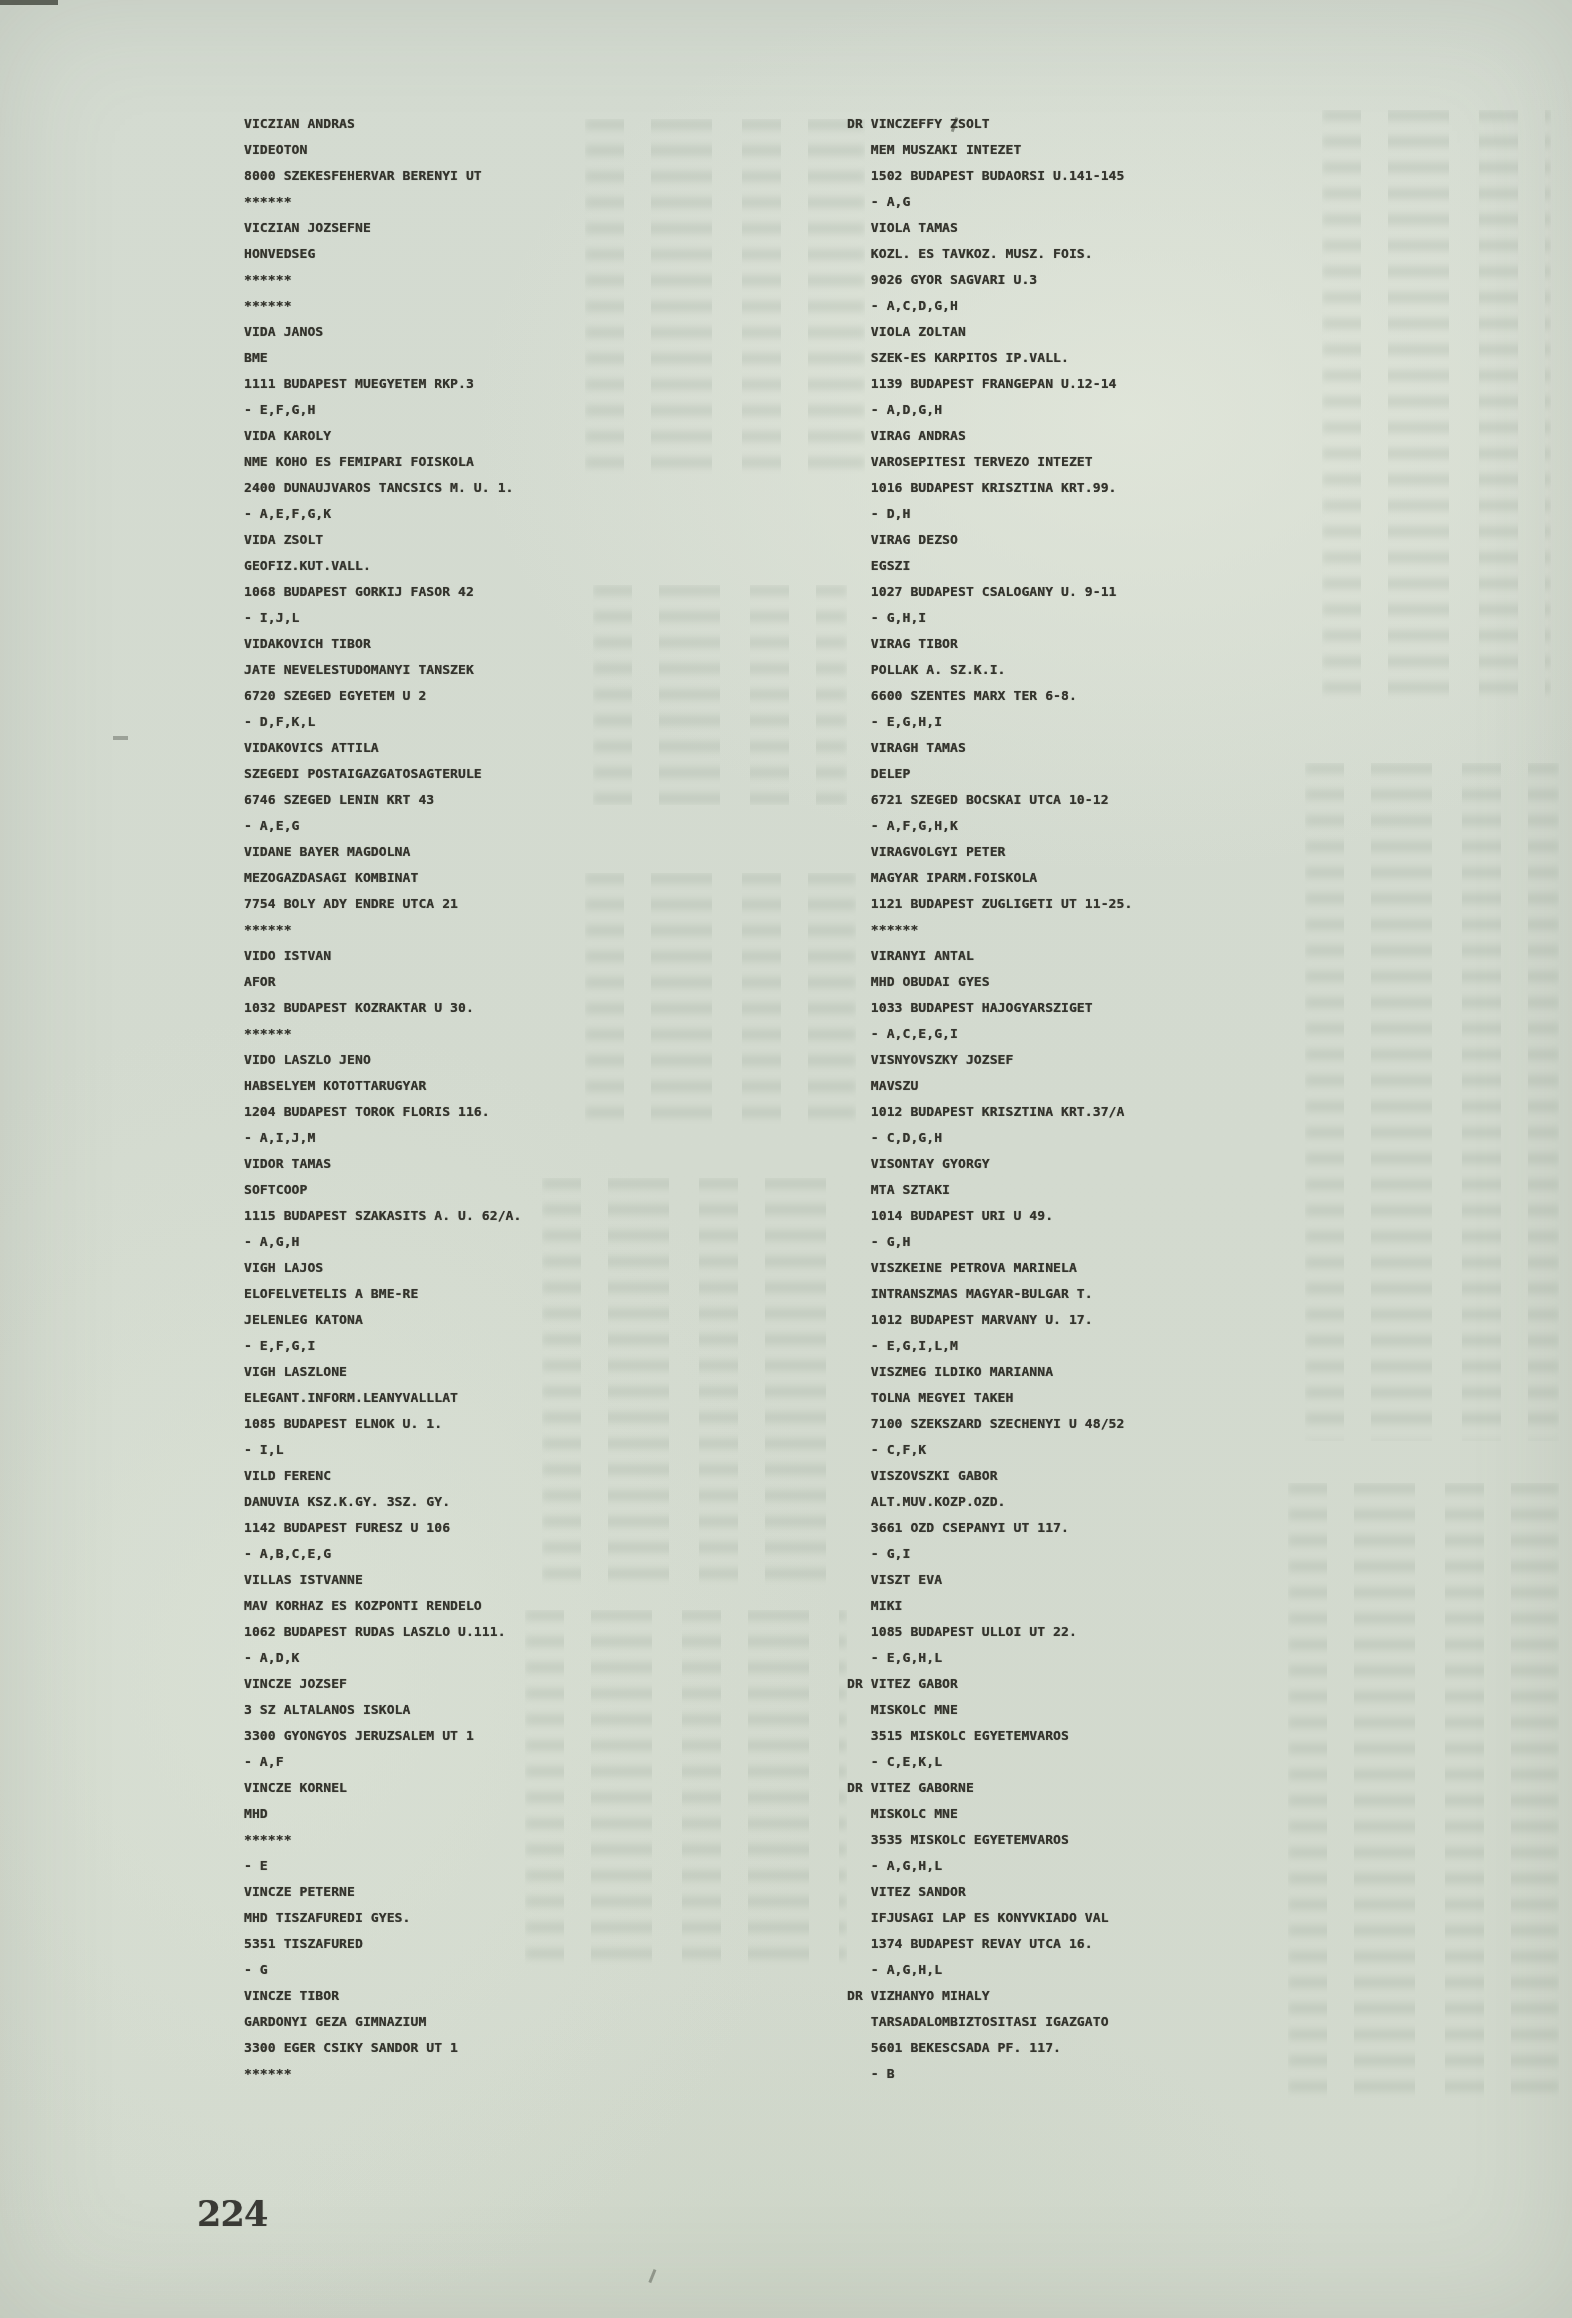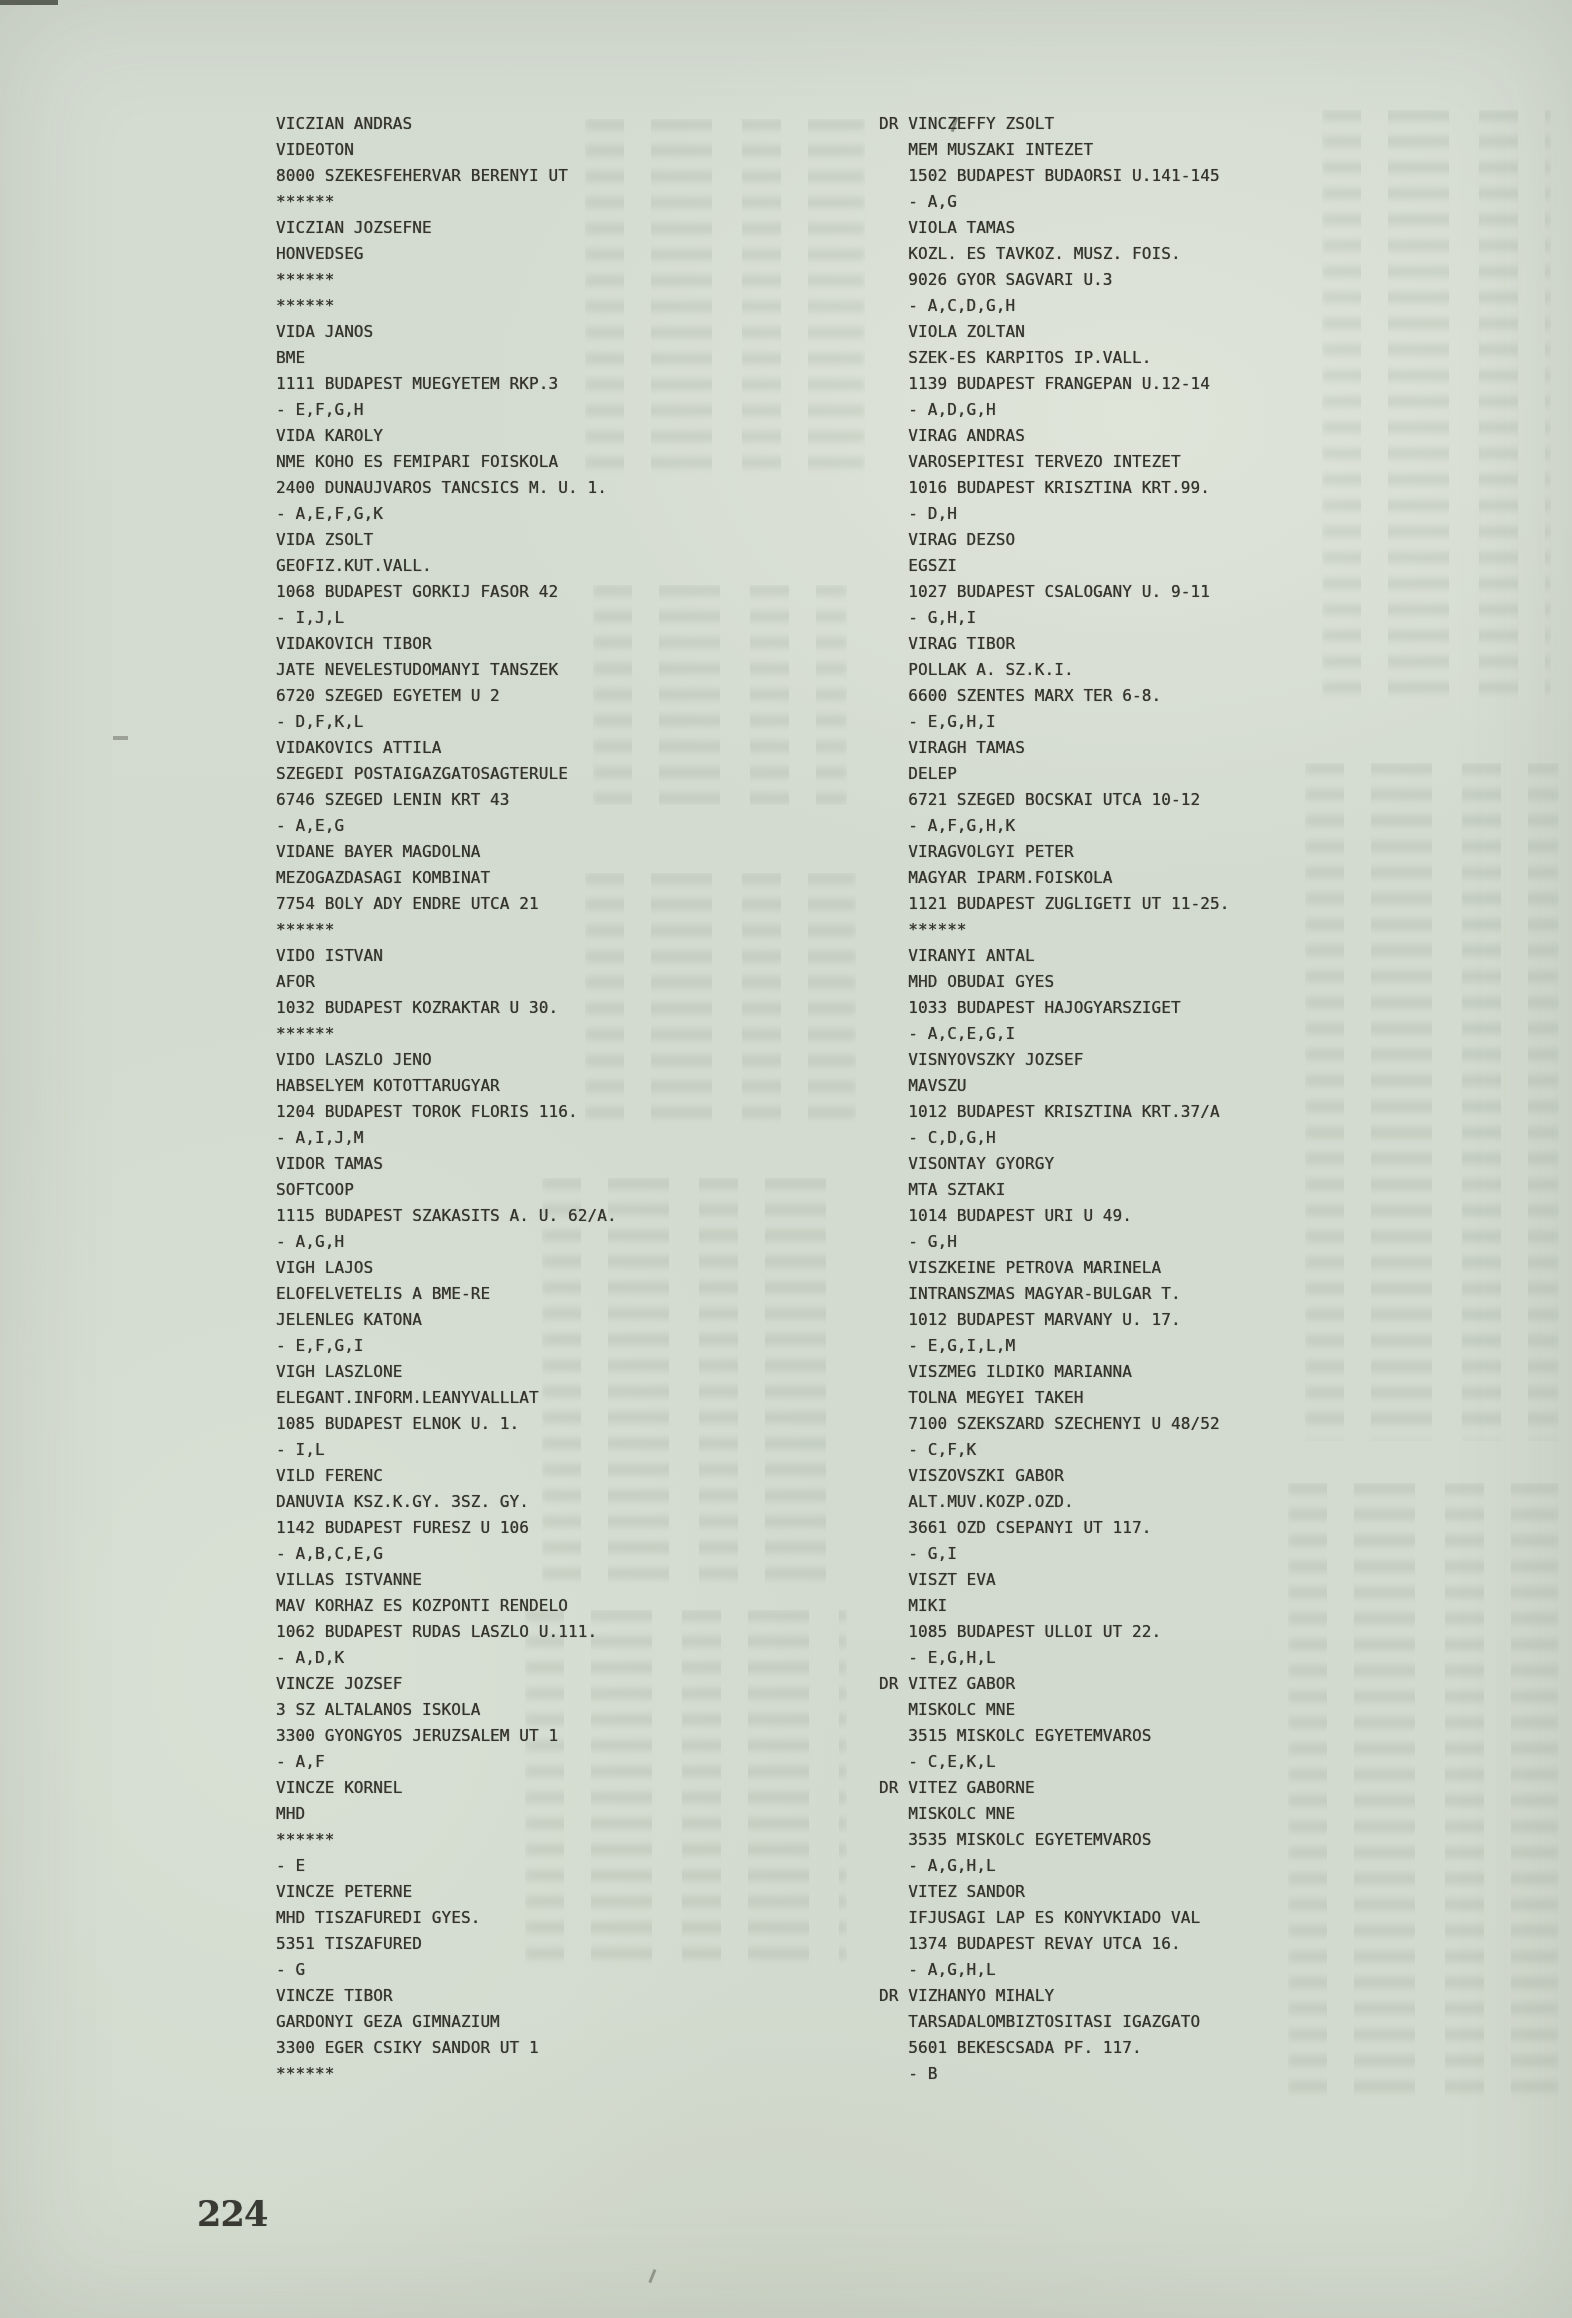--- a/index.html
+++ b/index.html
@@ -19,11 +19,10 @@
   }
   .col{
     position:absolute;top:111px;
-    font-size:16px;line-height:26px;font-weight:400;
+    font-size:13px;line-height:26px;font-weight:700;
     color:#34342d;letter-spacing:0.1px;
     text-shadow:0 0 0.8px rgba(52,52,45,.6), 0.3px 0.3px 0 rgba(52,52,45,.25);
     white-space:pre;
-    margin-left:32px;
   }
   .col-left{left:244px;}
   .col-right{left:847px;}

